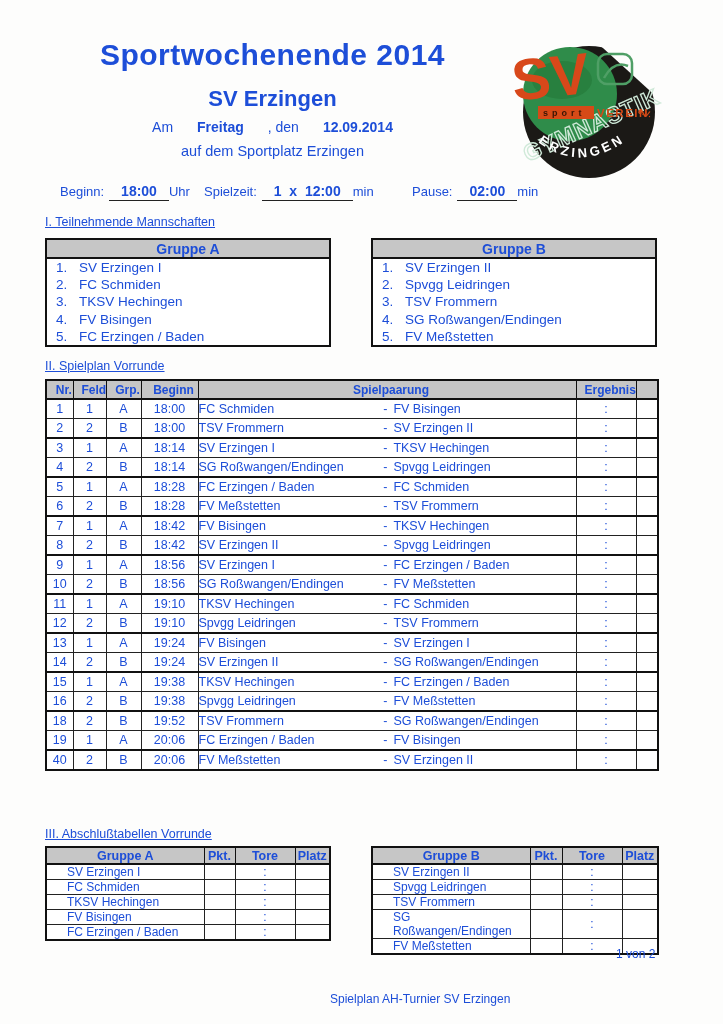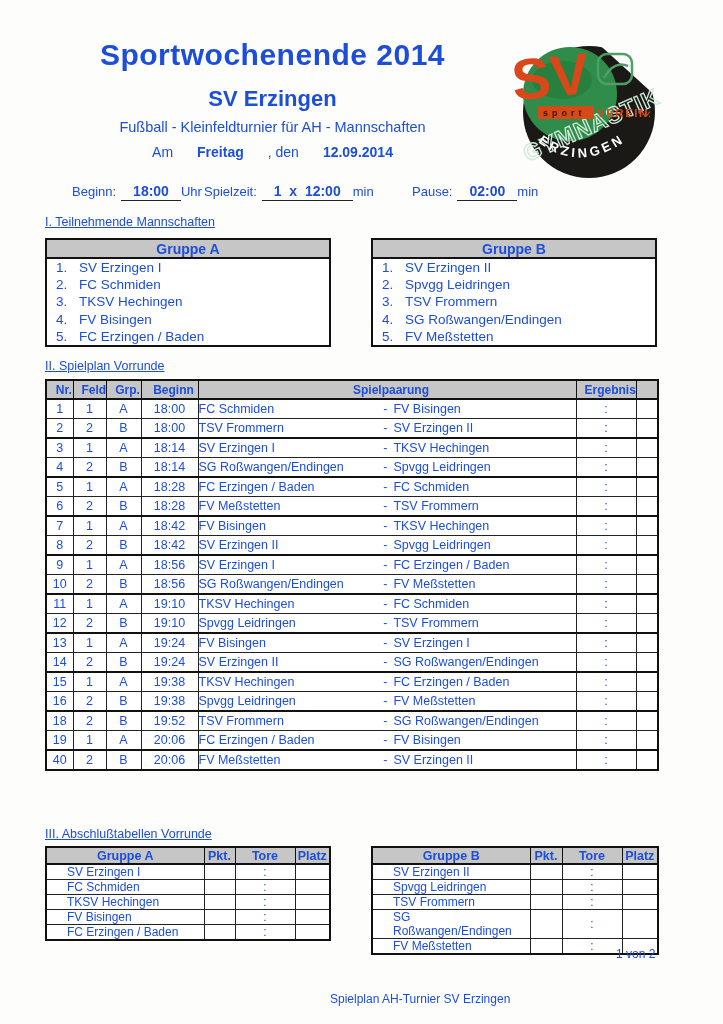--- a/index.html
+++ b/index.html
@@ -71,7 +71,6 @@
   <div class="title-block">
     <div class="main-title">Sportwochenende 2014</div>
     <div class="club-title">SV Erzingen</div>
-    <div class="event-line">Fußball - Kleinfeldturnier für AH - Mannschaften</div>
     <div class="date-line">
       <span>Am</span>
       <span class="b">Freitag</span>

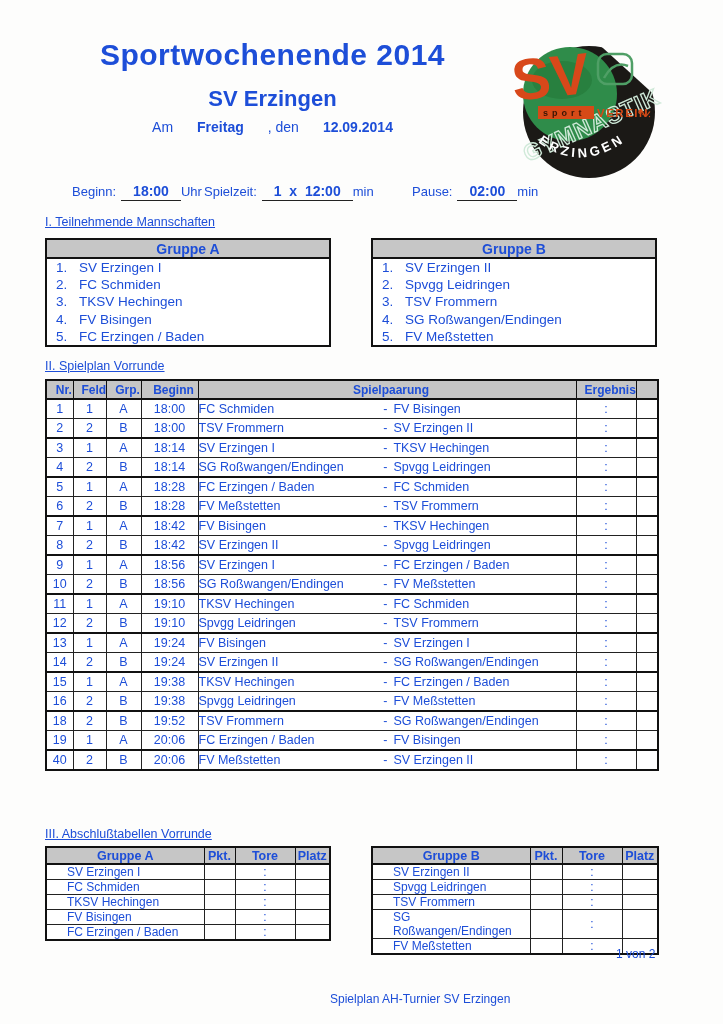--- a/index.html
+++ b/index.html
@@ -77,6 +77,7 @@
       <span>, den</span>
       <span class="b">12.09.2014</span>
     </div>
+    <div class="location-line">auf dem Sportplatz Erzingen</div>
   </div>
 
   <div class="info-line">

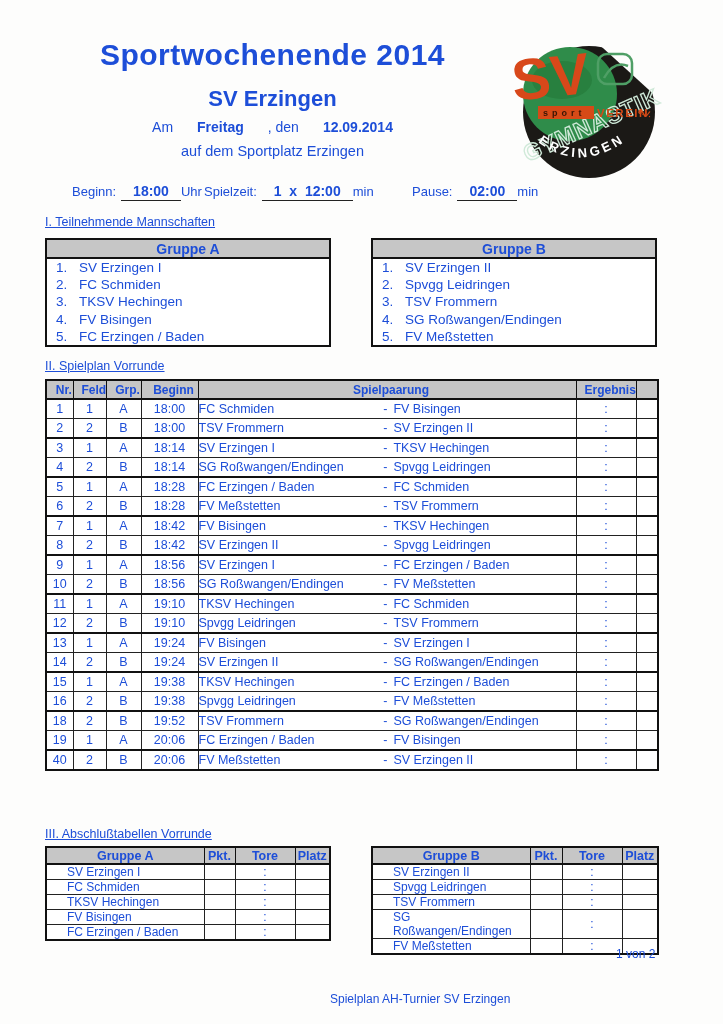--- a/index.html
+++ b/index.html
@@ -21,7 +21,7 @@
 
   .info-line { position:absolute; top:183px; left:56px; width:615px; height:22px; font-size:13px; }
   .ig  { position:absolute; top:0; display:flex; align-items:baseline; }
-  .g1 { left:16px; } .g2 { left:148px; } .g3 { left:356px; }
+  .g1 { left:4px; } .g2 { left:148px; } .g3 { left:356px; }
   .ival { font-weight:bold; font-size:14px; border-bottom:1.5px solid #222; padding:0 12px 1px 12px; margin-left:5px; white-space:pre; }
   .iunit { }
 

